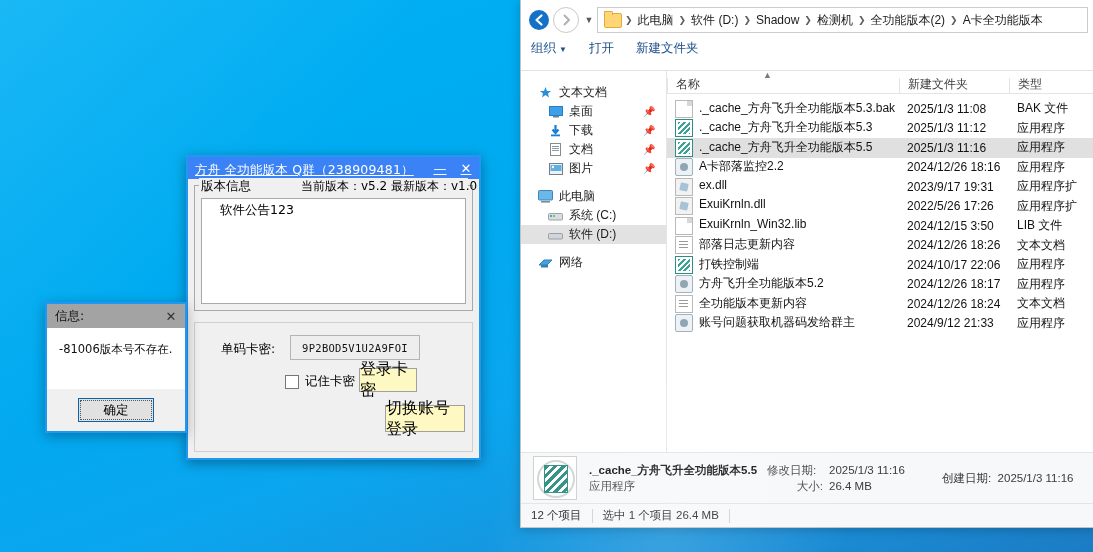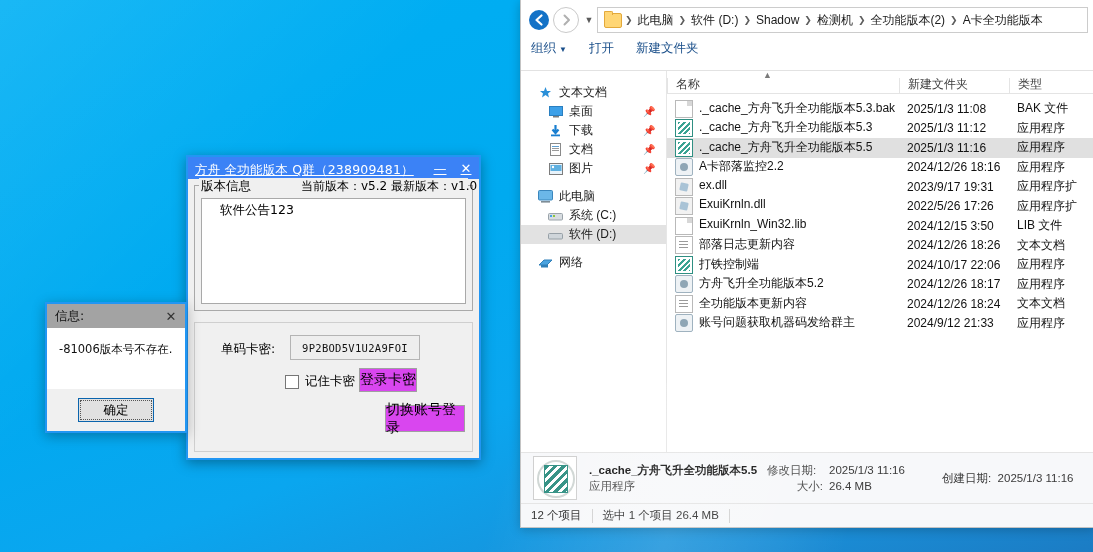--- a/index.html
+++ b/index.html
@@ -269,8 +269,8 @@
     margin-right: 6px; flex:0 0 auto;
   }
   .btn {
-    background: #d946ef; border: 1px solid #a0a0a0;
-    font-size: 14px; color: #000;
+    background: #fef9c3; border: 1px solid #a0a0a0;
+    font-size: 16px; color: #000;
     display: flex; align-items: center; justify-content: center;
   }
   .btn-login { position: absolute; left: 164px; top: 45px; width: 56px; height: 22px; }

